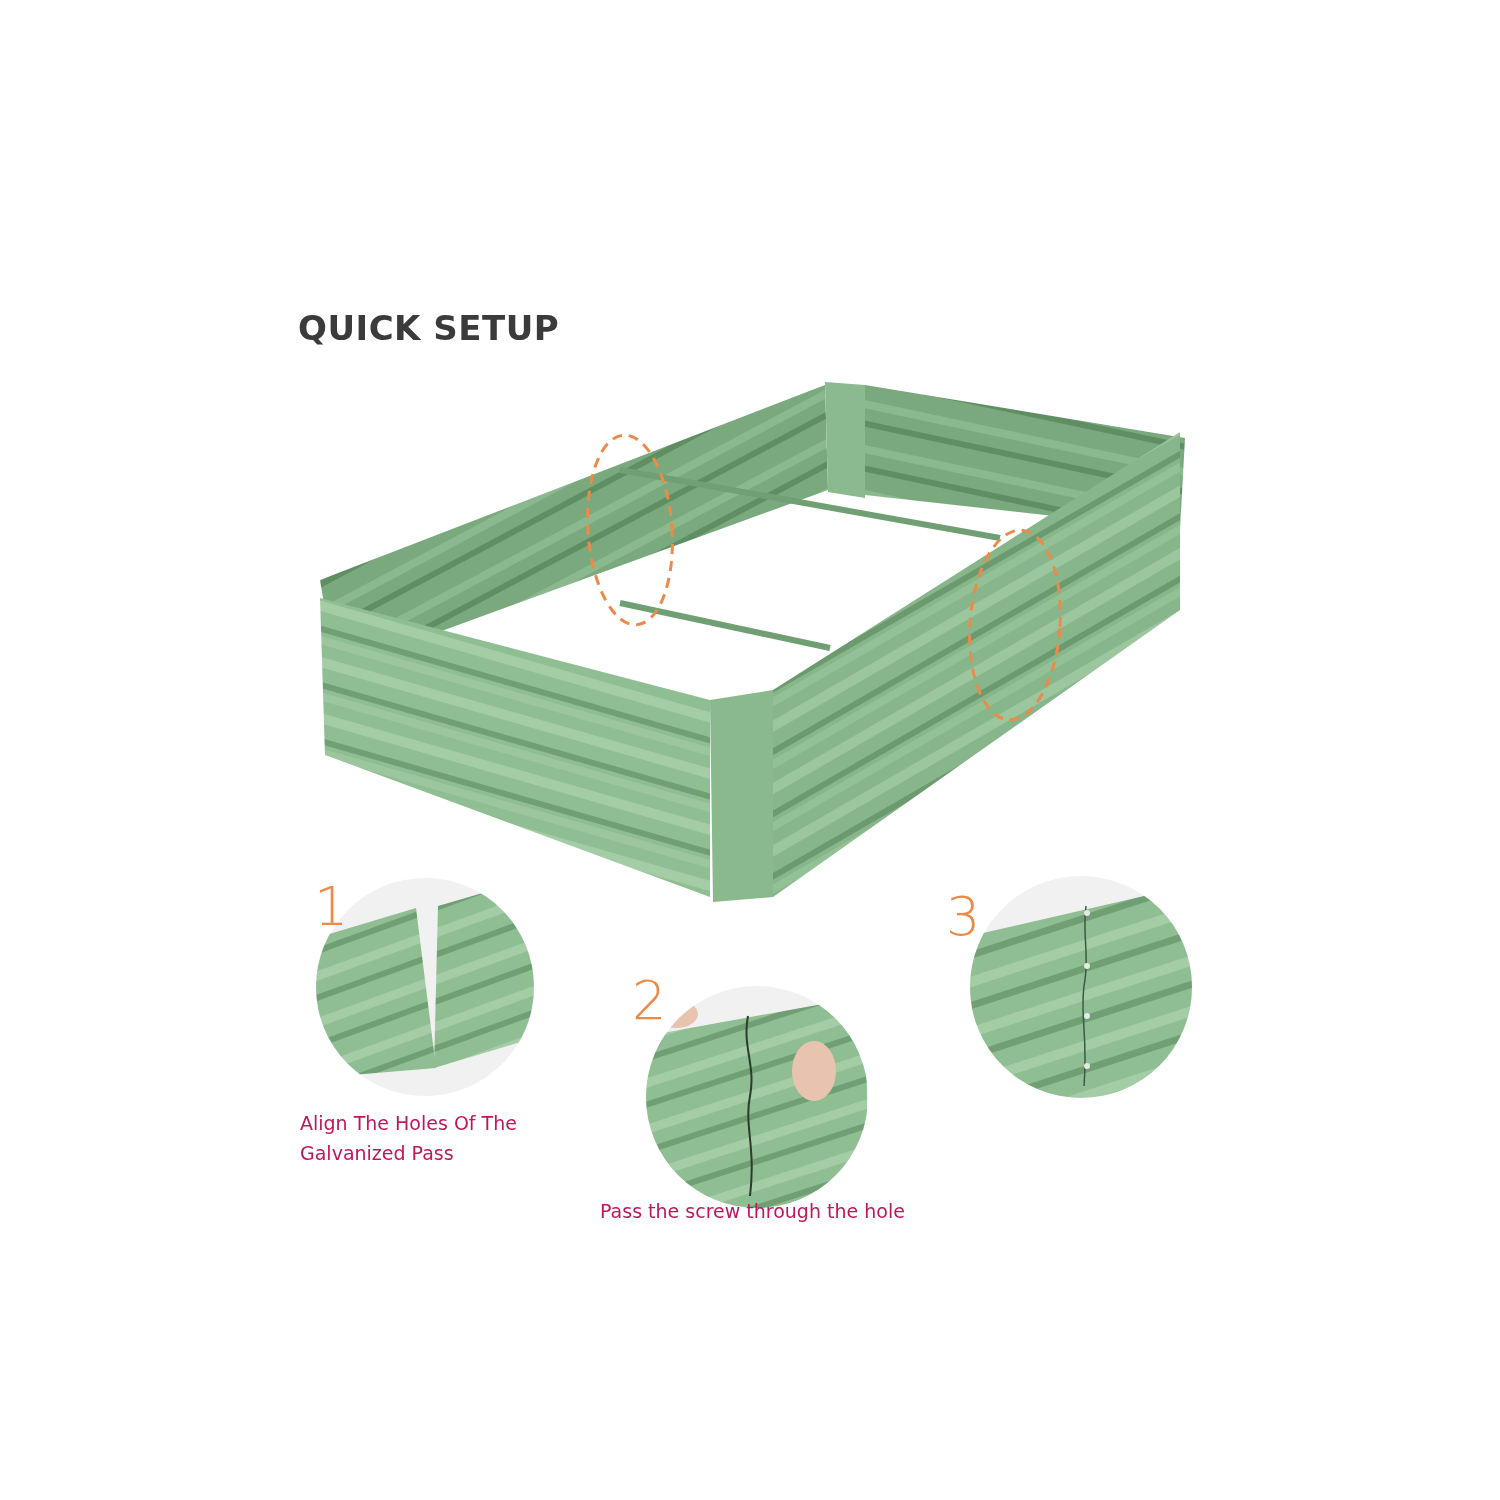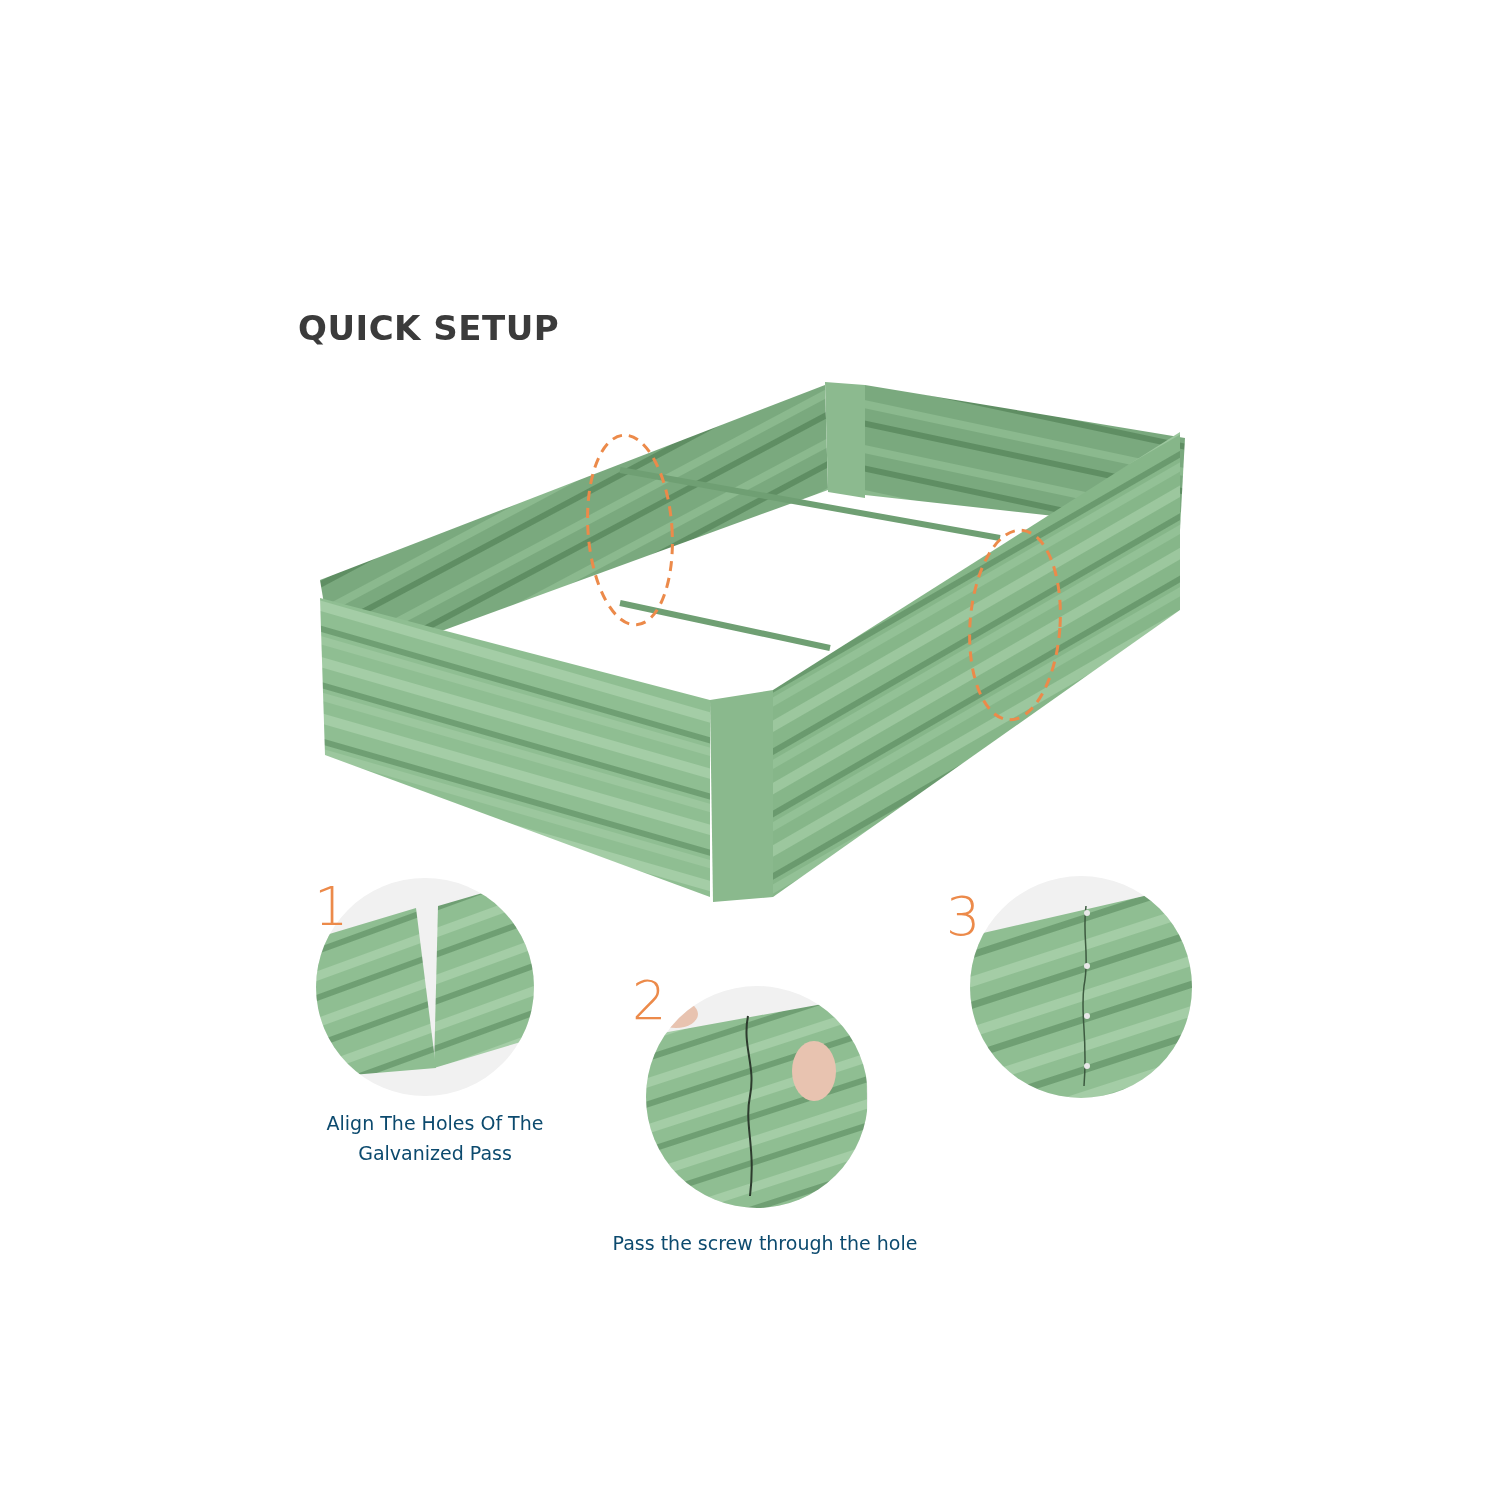--- a/index.html
+++ b/index.html
@@ -9,7 +9,7 @@
   .step{position:absolute;}
   .step .num{position:absolute;font-size:54px;color:#ec8a4a;font-family:"DejaVu Sans",sans-serif;font-weight:200;line-height:1;}
   .step .circle{position:absolute;border-radius:50%;background:#f1f1f1;overflow:hidden;}
-  .caption{position:absolute;text-align:center;color:#0c4a6e;font-size:19px;line-height:30px;font-family:"DejaVu Sans",sans-serif;}
+  .caption{position:absolute;text-align:left;color:#be185d;font-size:19px;line-height:30px;font-family:"DejaVu Sans",sans-serif;}
 </style>
 </head>
 <body>

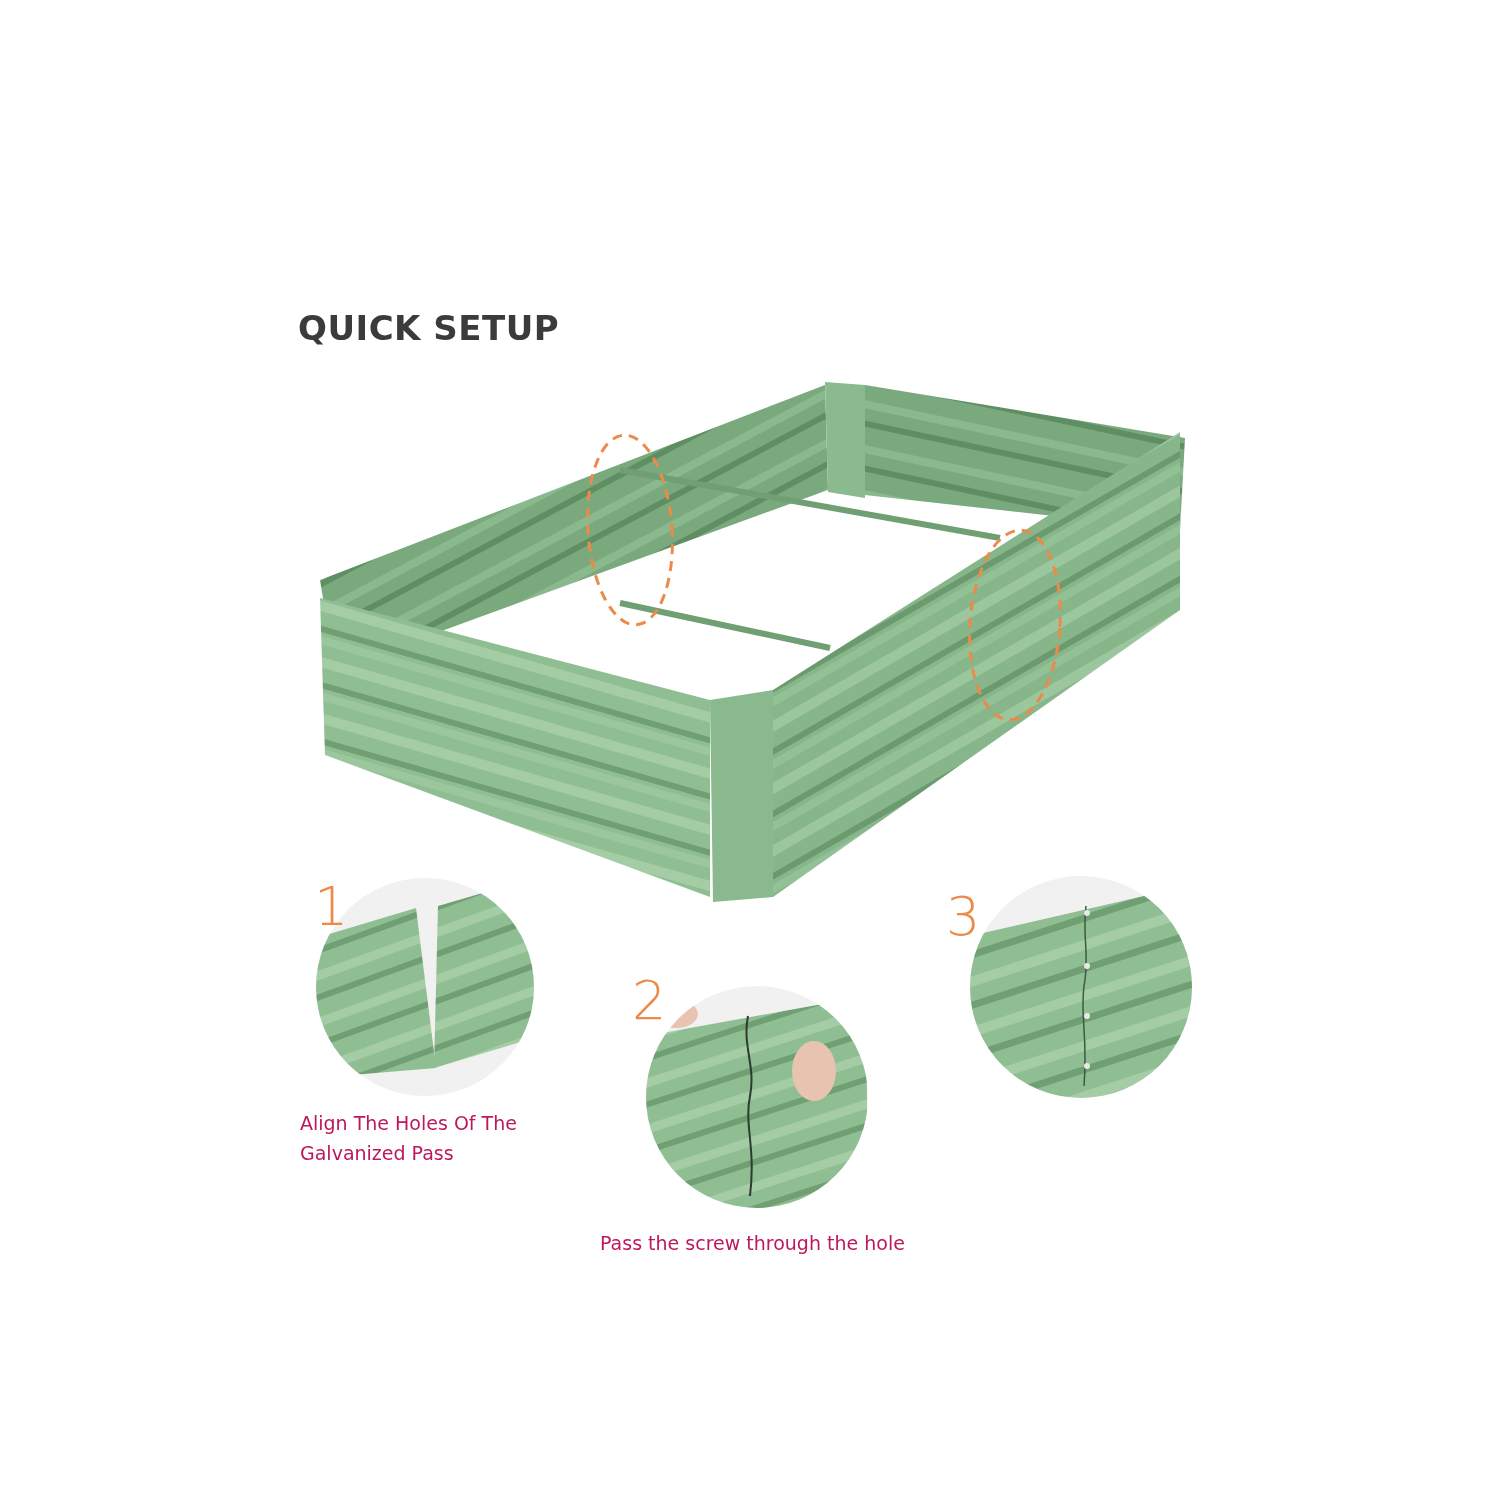--- a/index.html
+++ b/index.html
@@ -99,7 +99,7 @@
     </svg>
   </div>
   <div class="num" style="left:32px;top:14px;">2</div>
-  <div class="caption" style="left:0;top:268px;width:330px;">
+  <div class="caption" style="left:0;top:236px;width:330px;">
     <div>Pass the screw through the hole</div>
   </div>
 </div>

